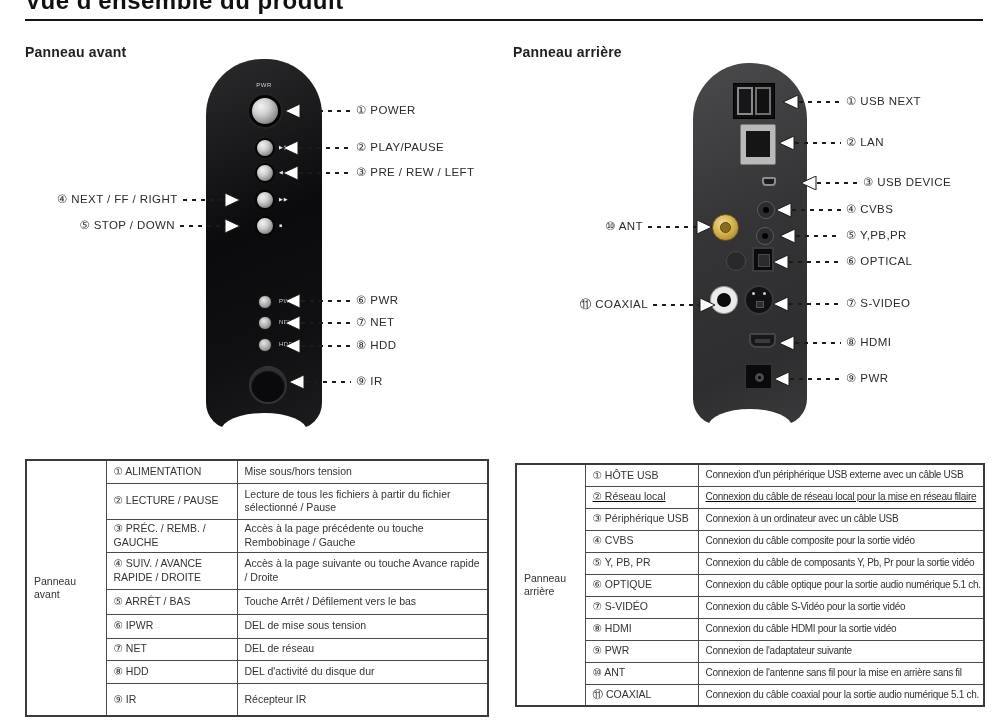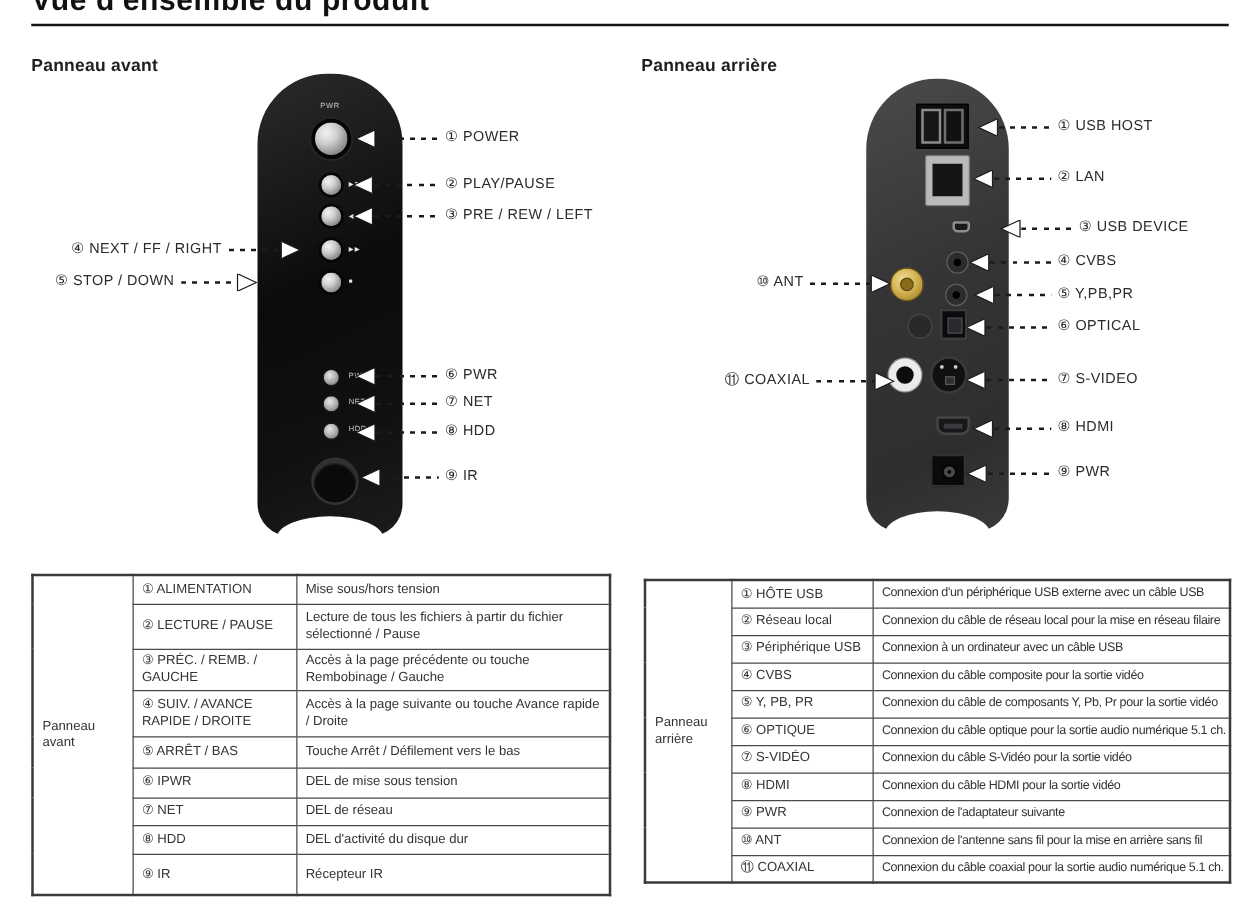--- a/index.html
+++ b/index.html
@@ -214,7 +214,7 @@
       <polygon points="16,0 16,14 1,7" fill="#fff" stroke="#1b1b1b" stroke-width="1"></polygon>
     </svg>
   <div class="dash" style="width:42px;"></div>
-  <span class="lbl gapL">① USB HOST</span>
+  <span class="lbl gapL">① USB NEXT</span>
 </div>
 <div class="callout" style="left:778px;top:135px;justify-content:flex-end;">
   <svg class="arr" width="17" height="14">

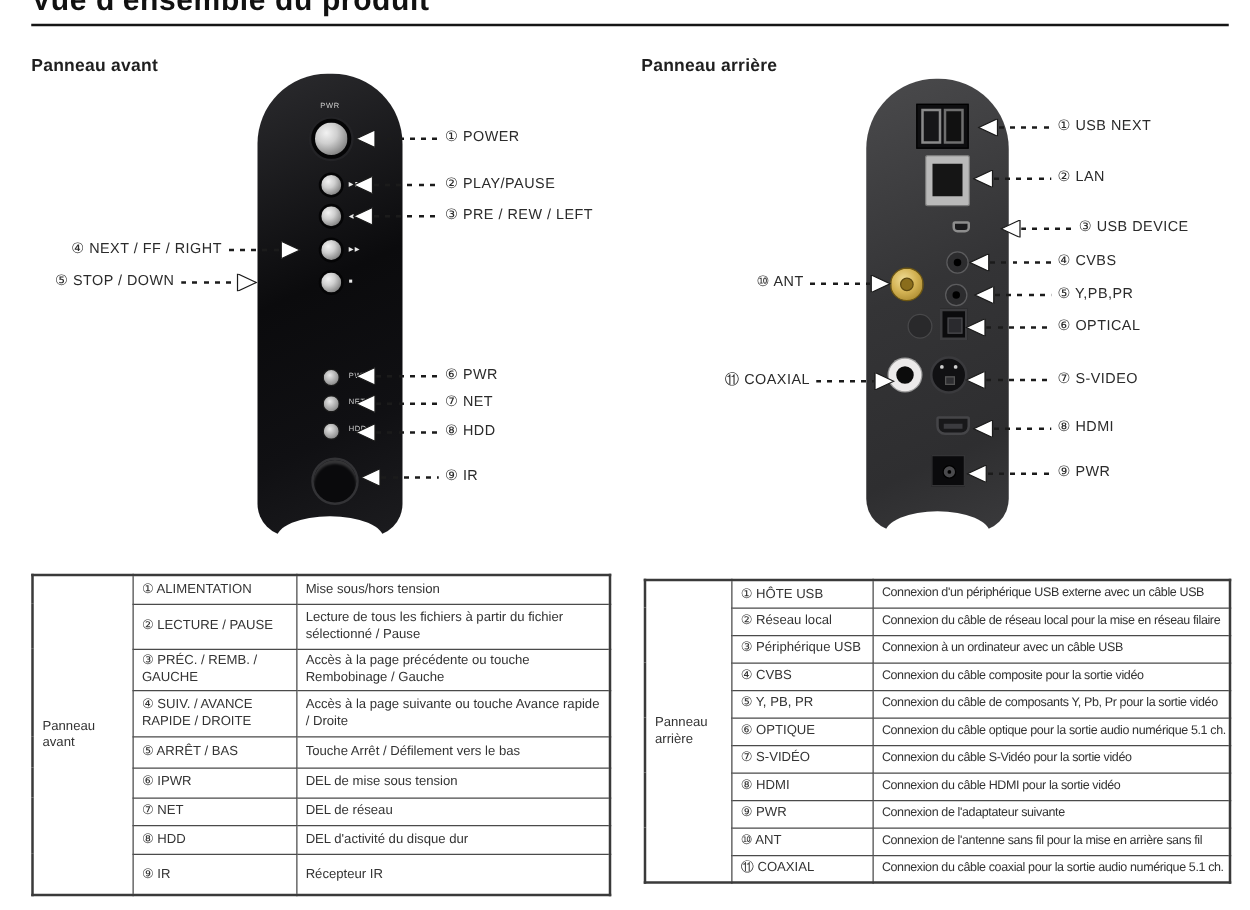--- a/index.html
+++ b/index.html
@@ -150,7 +150,7 @@
       <polygon points="1,0 1,14 16,7" fill="#fff" stroke="#1b1b1b" stroke-width="1"></polygon>
     </svg>
 </div>
-<div class="callout" style="left:44px;top:218px;width:184px;">
+<div class="callout" style="left:57px;top:218px;width:184px;justify-content:flex-end;">
   <span class="lbl gapR">⑤ STOP / DOWN</span>
   <div class="dash" style="width:44px;"></div>
   <svg class="arr" width="17" height="14">

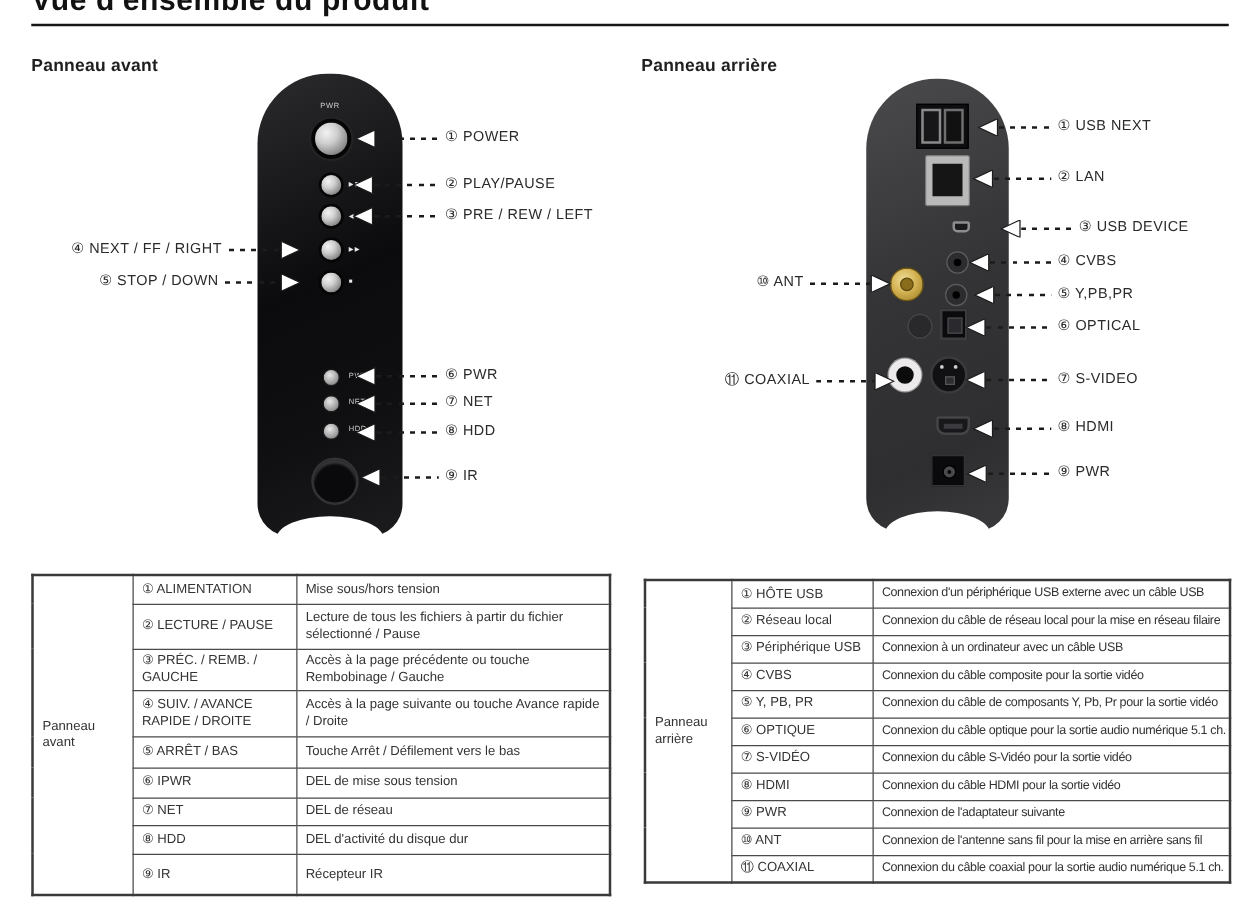--- a/index.html
+++ b/index.html
@@ -347,7 +347,7 @@
       <td>① HÔTE USB</td>
       <td class="desc">Connexion d'un périphérique USB externe avec un câble USB</td>
     </tr>
-    <tr style="height:22px;">
+    <tr style="height:22px;text-decoration:underline;">
       <td>② Réseau local</td>
       <td class="desc">Connexion du câble de réseau local pour la mise en réseau filaire</td>
     </tr>

